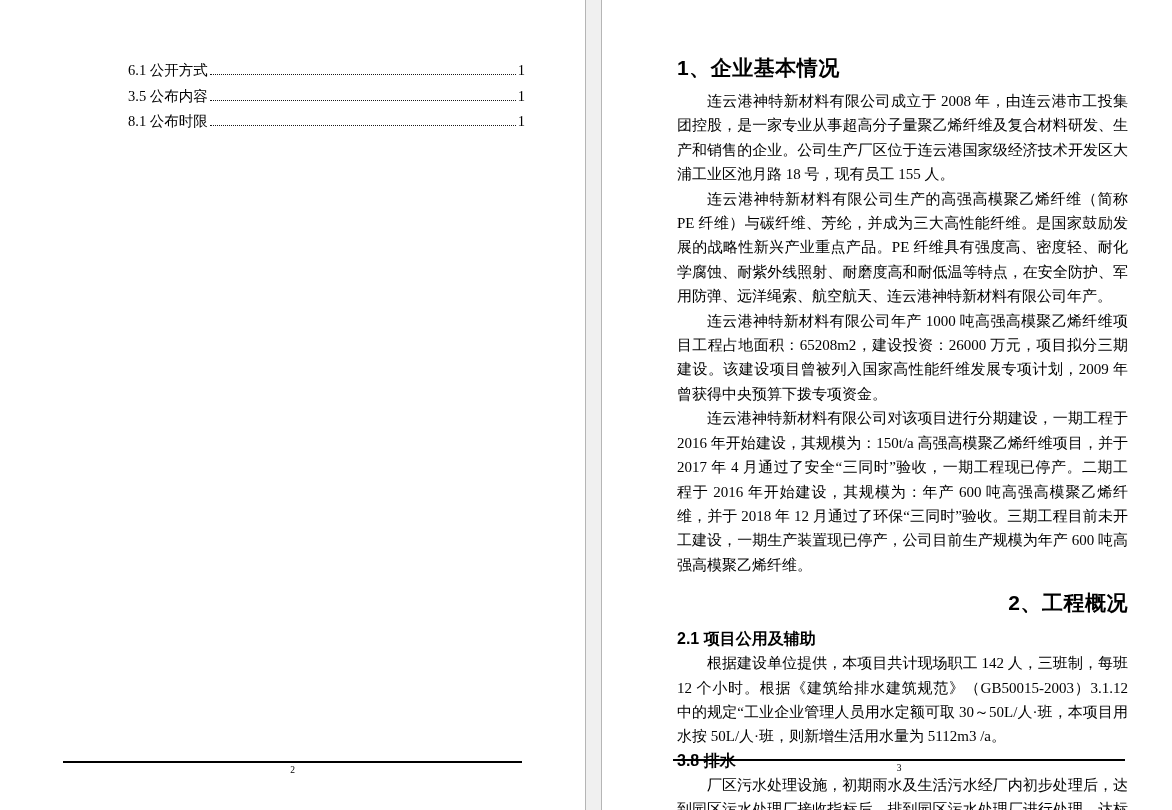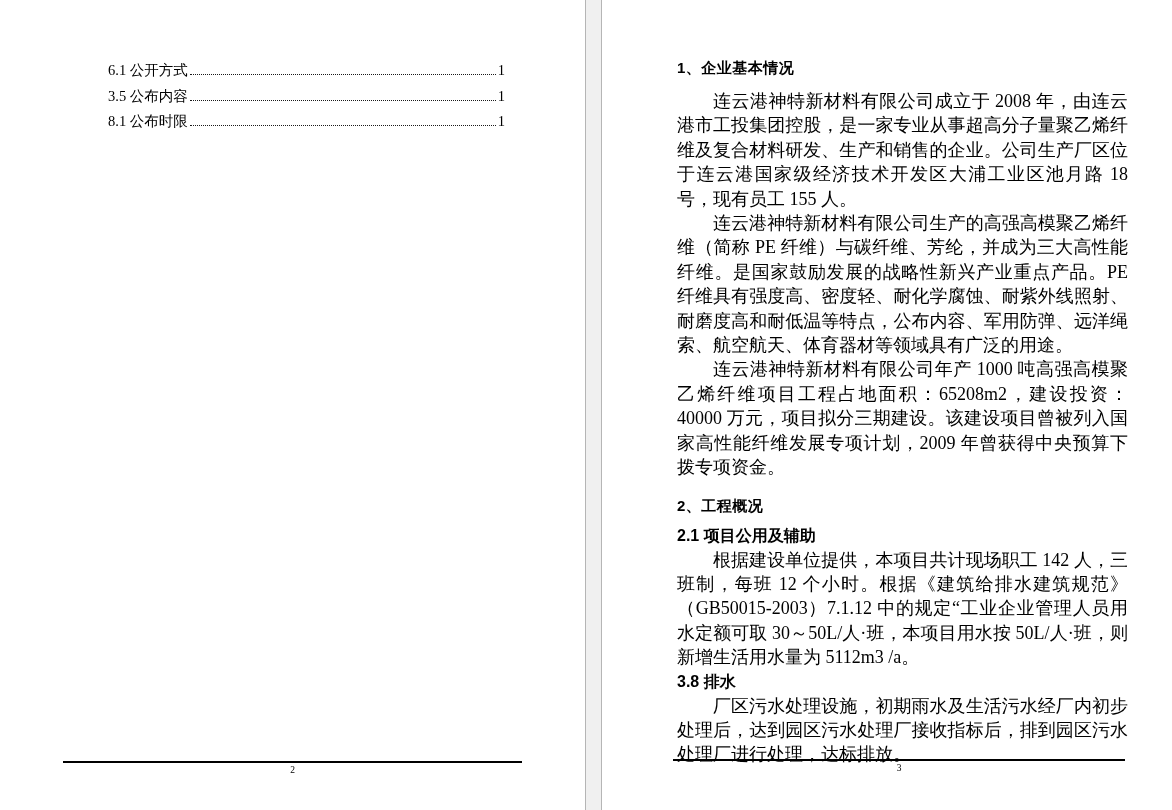--- a/index.html
+++ b/index.html
@@ -30,7 +30,7 @@
   
   .toc {
     position: absolute;
-    left: 108px; top: 61px; width: 397px;
+    left: 128px; top: 61px; width: 397px;
   }
   .toc-row {
     display: flex;

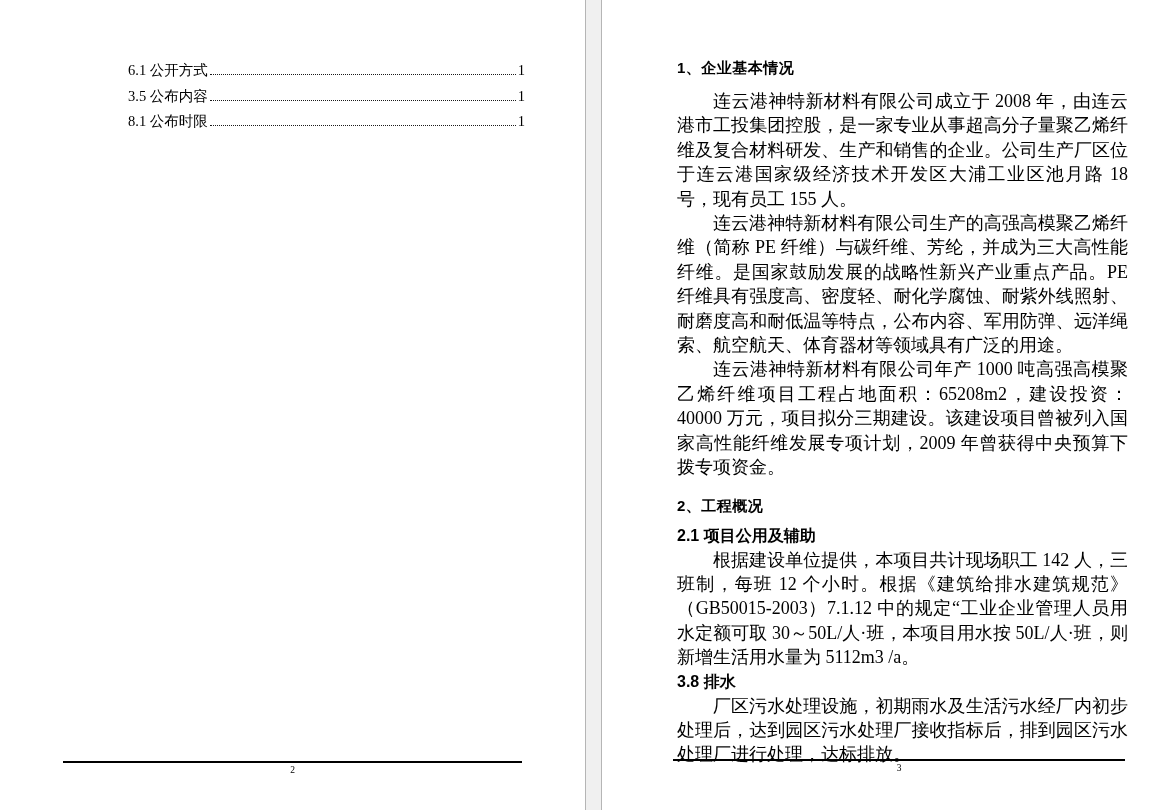--- a/index.html
+++ b/index.html
@@ -65,7 +65,7 @@
     left: 75px; top: 56px; width: 451px;
   }
   .doc-body h1 {
-    font-size: 15px;
+    font-size: 21px;
     font-weight: bold;
     line-height: 24px;
     margin: 0 0 9px 0;

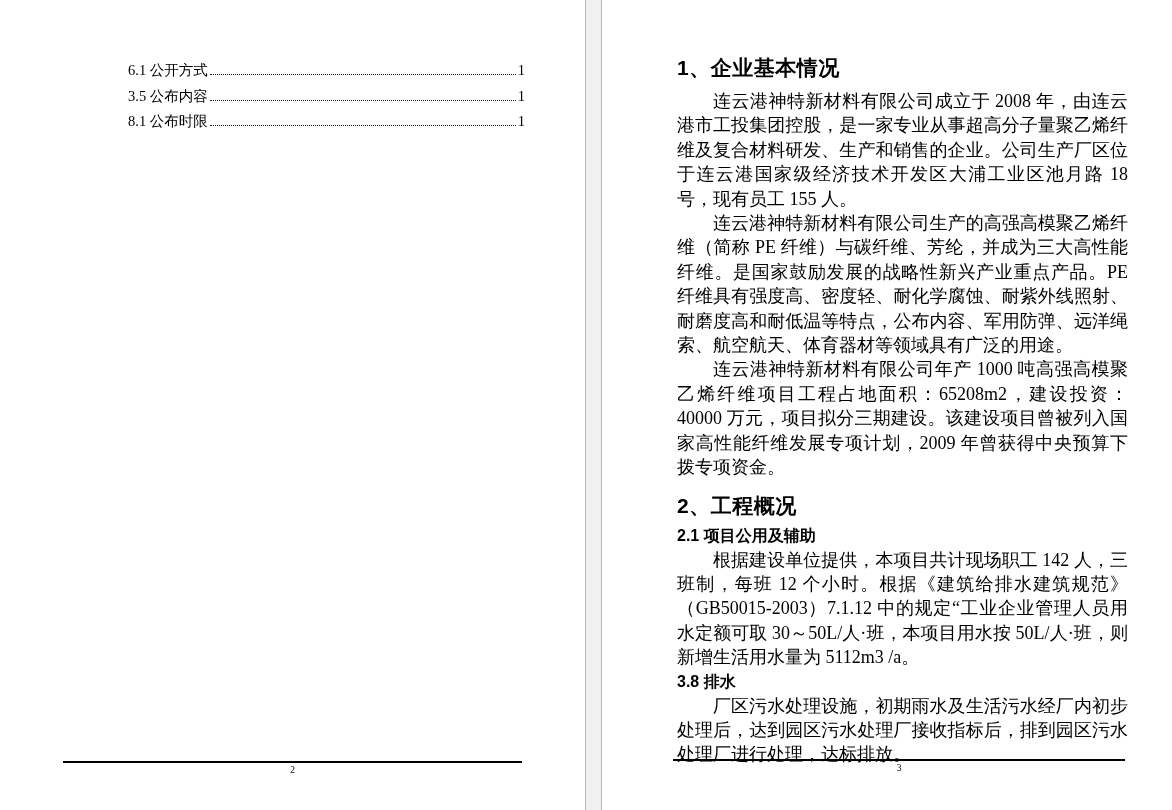--- a/index.html
+++ b/index.html
@@ -81,7 +81,7 @@
     font-family: "Liberation Sans", "DejaVu Sans", sans-serif;
   }
   .doc-body p {
-    font-size: 18px;
+    font-size: 15px;
     line-height: 24.4px;
     margin: 0;
     text-indent: 2em;

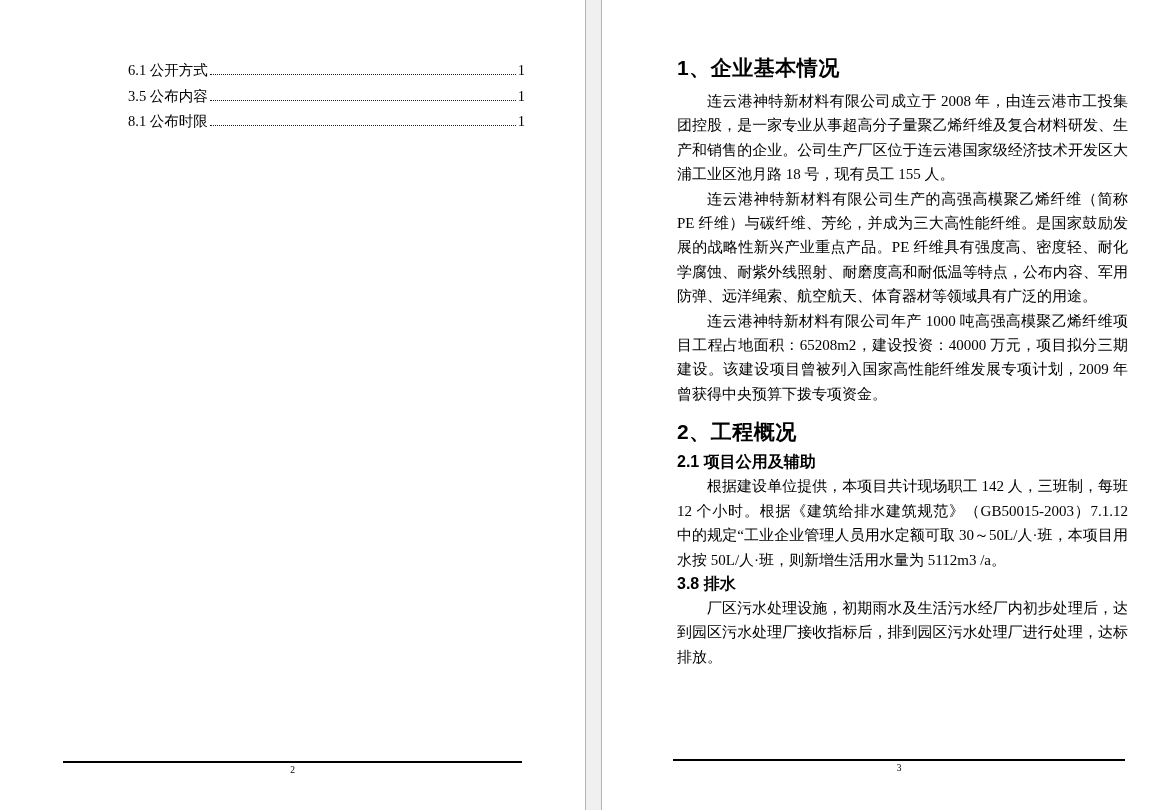--- a/index.html
+++ b/index.html
@@ -120,7 +120,7 @@
   <div class="doc-body">
     <h1>1、企业基本情况</h1>
     <p>连云港神特新材料有限公司成立于 2008 年，由连云港市工投集团控股，是一家专业从事超高分子量聚乙烯纤维及复合材料研发、生产和销售的企业。公司生产厂区位于连云港国家级经济技术开发区大浦工业区池月路 18 号，现有员工 155 人。</p>
-    <p>连云港神特新材料有限公司生产的高强高模聚乙烯纤维（简称 PE 纤维）与碳纤维、芳纶，并成为三大高性能纤维。是国家鼓励发展的战略性新兴产业重点产品。PE 纤维具有强度高、密度轻、耐化学腐蚀、耐紫外线照射、耐磨度高和耐低温等特点，公布内容、军用防弹、远洋绳索、航空航天、体育器材等领域具有广泛的用途。</p>
+    <p>连云港神特新材料有限公司生产的高强高模聚乙烯纤维（简称 PE 纤维）与碳纤维、芳纶，并成为三大高性能纤维。是国家鼓励发展的战略性新兴产业重点产品。PE 纤维具有强度高、密度轻、耐化学腐蚀、耐紫外线照射、耐磨度高和耐低温等特点，在安全防护、军用防弹、远洋绳索、航空航天、连云港神特新材料有限公司年产。</p>
     <p>连云港神特新材料有限公司年产 1000 吨高强高模聚乙烯纤维项目工程占地面积：65208m2，建设投资：40000 万元，项目拟分三期建设。该建设项目曾被列入国家高性能纤维发展专项计划，2009 年曾获得中央预算下拨专项资金。</p>
     <h1 class="h1-later">2、工程概况</h1>
     <h2>2.1 项目公用及辅助</h2>

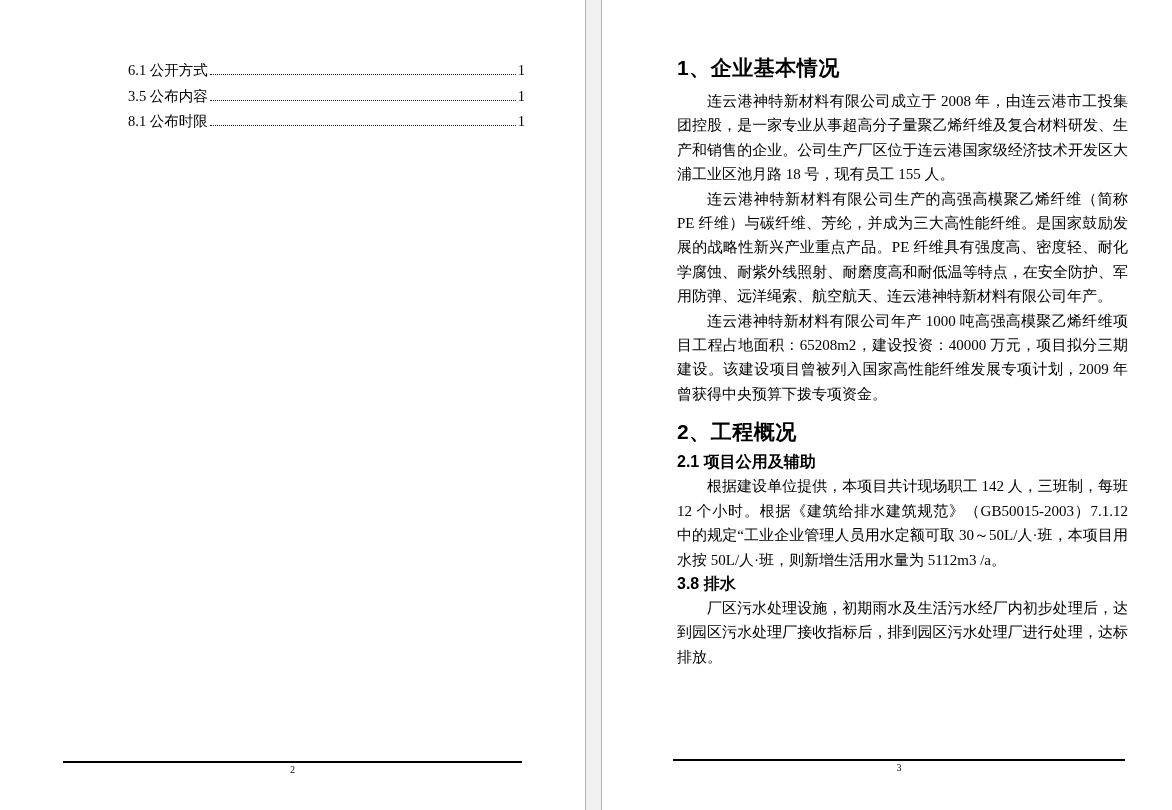--- a/index.html
+++ b/index.html
@@ -121,7 +121,7 @@
     <h1>1、企业基本情况</h1>
     <p>连云港神特新材料有限公司成立于 2008 年，由连云港市工投集团控股，是一家专业从事超高分子量聚乙烯纤维及复合材料研发、生产和销售的企业。公司生产厂区位于连云港国家级经济技术开发区大浦工业区池月路 18 号，现有员工 155 人。</p>
     <p>连云港神特新材料有限公司生产的高强高模聚乙烯纤维（简称 PE 纤维）与碳纤维、芳纶，并成为三大高性能纤维。是国家鼓励发展的战略性新兴产业重点产品。PE 纤维具有强度高、密度轻、耐化学腐蚀、耐紫外线照射、耐磨度高和耐低温等特点，在安全防护、军用防弹、远洋绳索、航空航天、连云港神特新材料有限公司年产。</p>
-    <p>连云港神特新材料有限公司年产 1000 吨高强高模聚乙烯纤维项目工程占地面积：65208m2，建设投资：40000 万元，项目拟分三期建设。该建设项目曾被列入国家高性能纤维发展专项计划，2009 年曾获得中央预算下拨专项资金。</p>
+    <p>连云港神特新材料有限公司年产 1000 吨高强高模聚乙烯纤维项目工程占地面积：65208m2，建设投资：26000 万元，项目拟分三期建设。该建设项目曾被列入国家高性能纤维发展专项计划，2009 年曾获得中央预算下拨专项资金。</p>
     <h1 class="h1-later">2、工程概况</h1>
     <h2>2.1 项目公用及辅助</h2>
     <p>根据建设单位提供，本项目共计现场职工 142 人，三班制，每班 12 个小时。根据《建筑给排水建筑规范》（GB50015-2003）7.1.12 中的规定“工业企业管理人员用水定额可取 30～50L/人·班，本项目用水按 50L/人·班，则新增生活用水量为 5112m3 /a。</p>

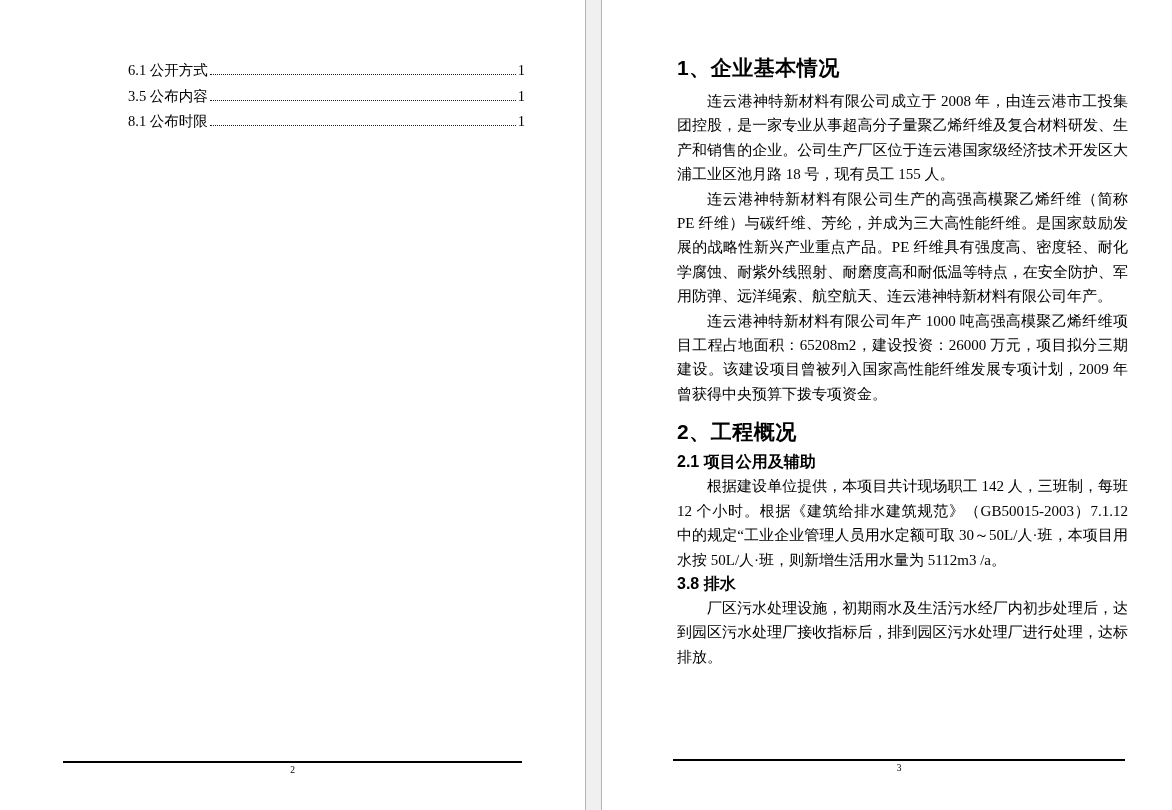--- a/index.html
+++ b/index.html
@@ -122,6 +122,7 @@
     <p>连云港神特新材料有限公司成立于 2008 年，由连云港市工投集团控股，是一家专业从事超高分子量聚乙烯纤维及复合材料研发、生产和销售的企业。公司生产厂区位于连云港国家级经济技术开发区大浦工业区池月路 18 号，现有员工 155 人。</p>
     <p>连云港神特新材料有限公司生产的高强高模聚乙烯纤维（简称 PE 纤维）与碳纤维、芳纶，并成为三大高性能纤维。是国家鼓励发展的战略性新兴产业重点产品。PE 纤维具有强度高、密度轻、耐化学腐蚀、耐紫外线照射、耐磨度高和耐低温等特点，在安全防护、军用防弹、远洋绳索、航空航天、连云港神特新材料有限公司年产。</p>
     <p>连云港神特新材料有限公司年产 1000 吨高强高模聚乙烯纤维项目工程占地面积：65208m2，建设投资：26000 万元，项目拟分三期建设。该建设项目曾被列入国家高性能纤维发展专项计划，2009 年曾获得中央预算下拨专项资金。</p>
+    <p>连云港神特新材料有限公司对该项目进行分期建设，一期工程于 2016 年开始建设，其规模为：150t/a 高强高模聚乙烯纤维项目，并于 2017 年 4 月通过了安全“三同时”验收，一期工程现已停产。二期工程于 2016 年开始建设，其规模为：年产 600 吨高强高模聚乙烯纤维，并于 2018 年 12 月通过了环保“三同时”验收。三期工程目前未开工建设，一期生产装置现已停产，公司目前生产规模为年产 600 吨高强高模聚乙烯纤维。</p>
     <h1 class="h1-later">2、工程概况</h1>
     <h2>2.1 项目公用及辅助</h2>
     <p>根据建设单位提供，本项目共计现场职工 142 人，三班制，每班 12 个小时。根据《建筑给排水建筑规范》（GB50015-2003）7.1.12 中的规定“工业企业管理人员用水定额可取 30～50L/人·班，本项目用水按 50L/人·班，则新增生活用水量为 5112m3 /a。</p>

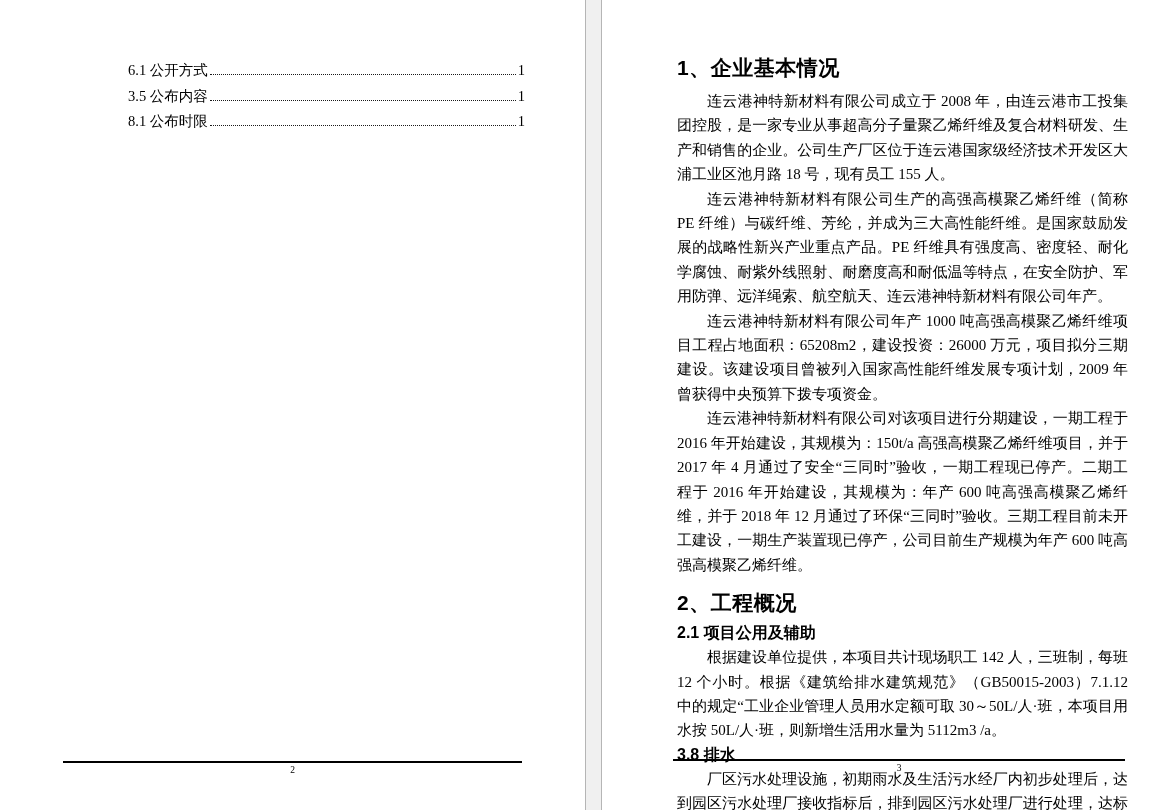--- a/index.html
+++ b/index.html
@@ -72,7 +72,7 @@
     font-family: "Liberation Sans", "DejaVu Sans", sans-serif;
     letter-spacing: 0.5px;
   }
-  .doc-body h1.h1-later { margin-top: 14px; margin-bottom: 6px; }
+  .doc-body h1.h1-later { margin-top: 14px; margin-bottom: 12px; text-align: right; }
   .doc-body h2 {
     font-size: 16px;
     font-weight: bold;

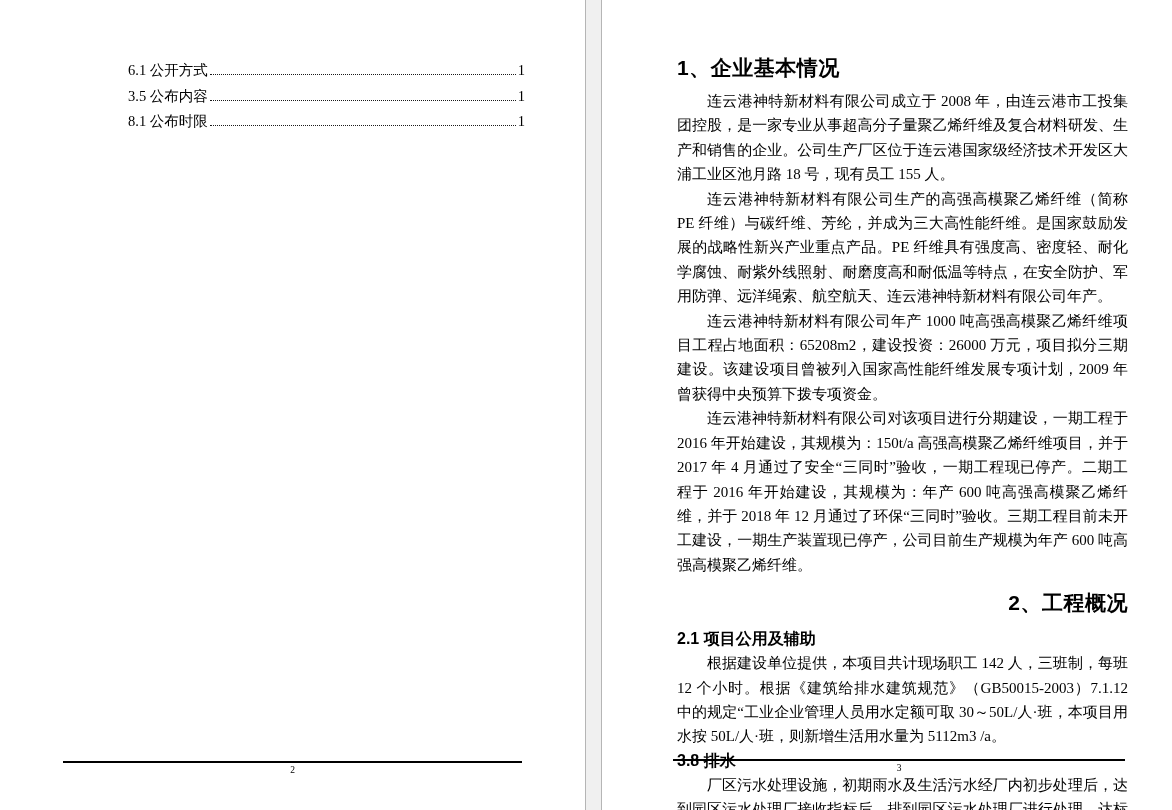--- a/index.html
+++ b/index.html
@@ -125,7 +125,7 @@
     <p>连云港神特新材料有限公司对该项目进行分期建设，一期工程于 2016 年开始建设，其规模为：150t/a 高强高模聚乙烯纤维项目，并于 2017 年 4 月通过了安全“三同时”验收，一期工程现已停产。二期工程于 2016 年开始建设，其规模为：年产 600 吨高强高模聚乙烯纤维，并于 2018 年 12 月通过了环保“三同时”验收。三期工程目前未开工建设，一期生产装置现已停产，公司目前生产规模为年产 600 吨高强高模聚乙烯纤维。</p>
     <h1 class="h1-later">2、工程概况</h1>
     <h2>2.1 项目公用及辅助</h2>
-    <p>根据建设单位提供，本项目共计现场职工 142 人，三班制，每班 12 个小时。根据《建筑给排水建筑规范》（GB50015-2003）7.1.12 中的规定“工业企业管理人员用水定额可取 30～50L/人·班，本项目用水按 50L/人·班，则新增生活用水量为 5112m3 /a。</p>
+    <p>根据建设单位提供，本项目共计现场职工 142 人，三班制，每班 12 个小时。根据《建筑给排水建筑规范》（GB50015-2003）3.1.12 中的规定“工业企业管理人员用水定额可取 30～50L/人·班，本项目用水按 50L/人·班，则新增生活用水量为 5112m3 /a。</p>
     <h2>3.8 排水</h2>
     <p>厂区污水处理设施，初期雨水及生活污水经厂内初步处理后，达到园区污水处理厂接收指标后，排到园区污水处理厂进行处理，达标排放。</p>
   </div>

